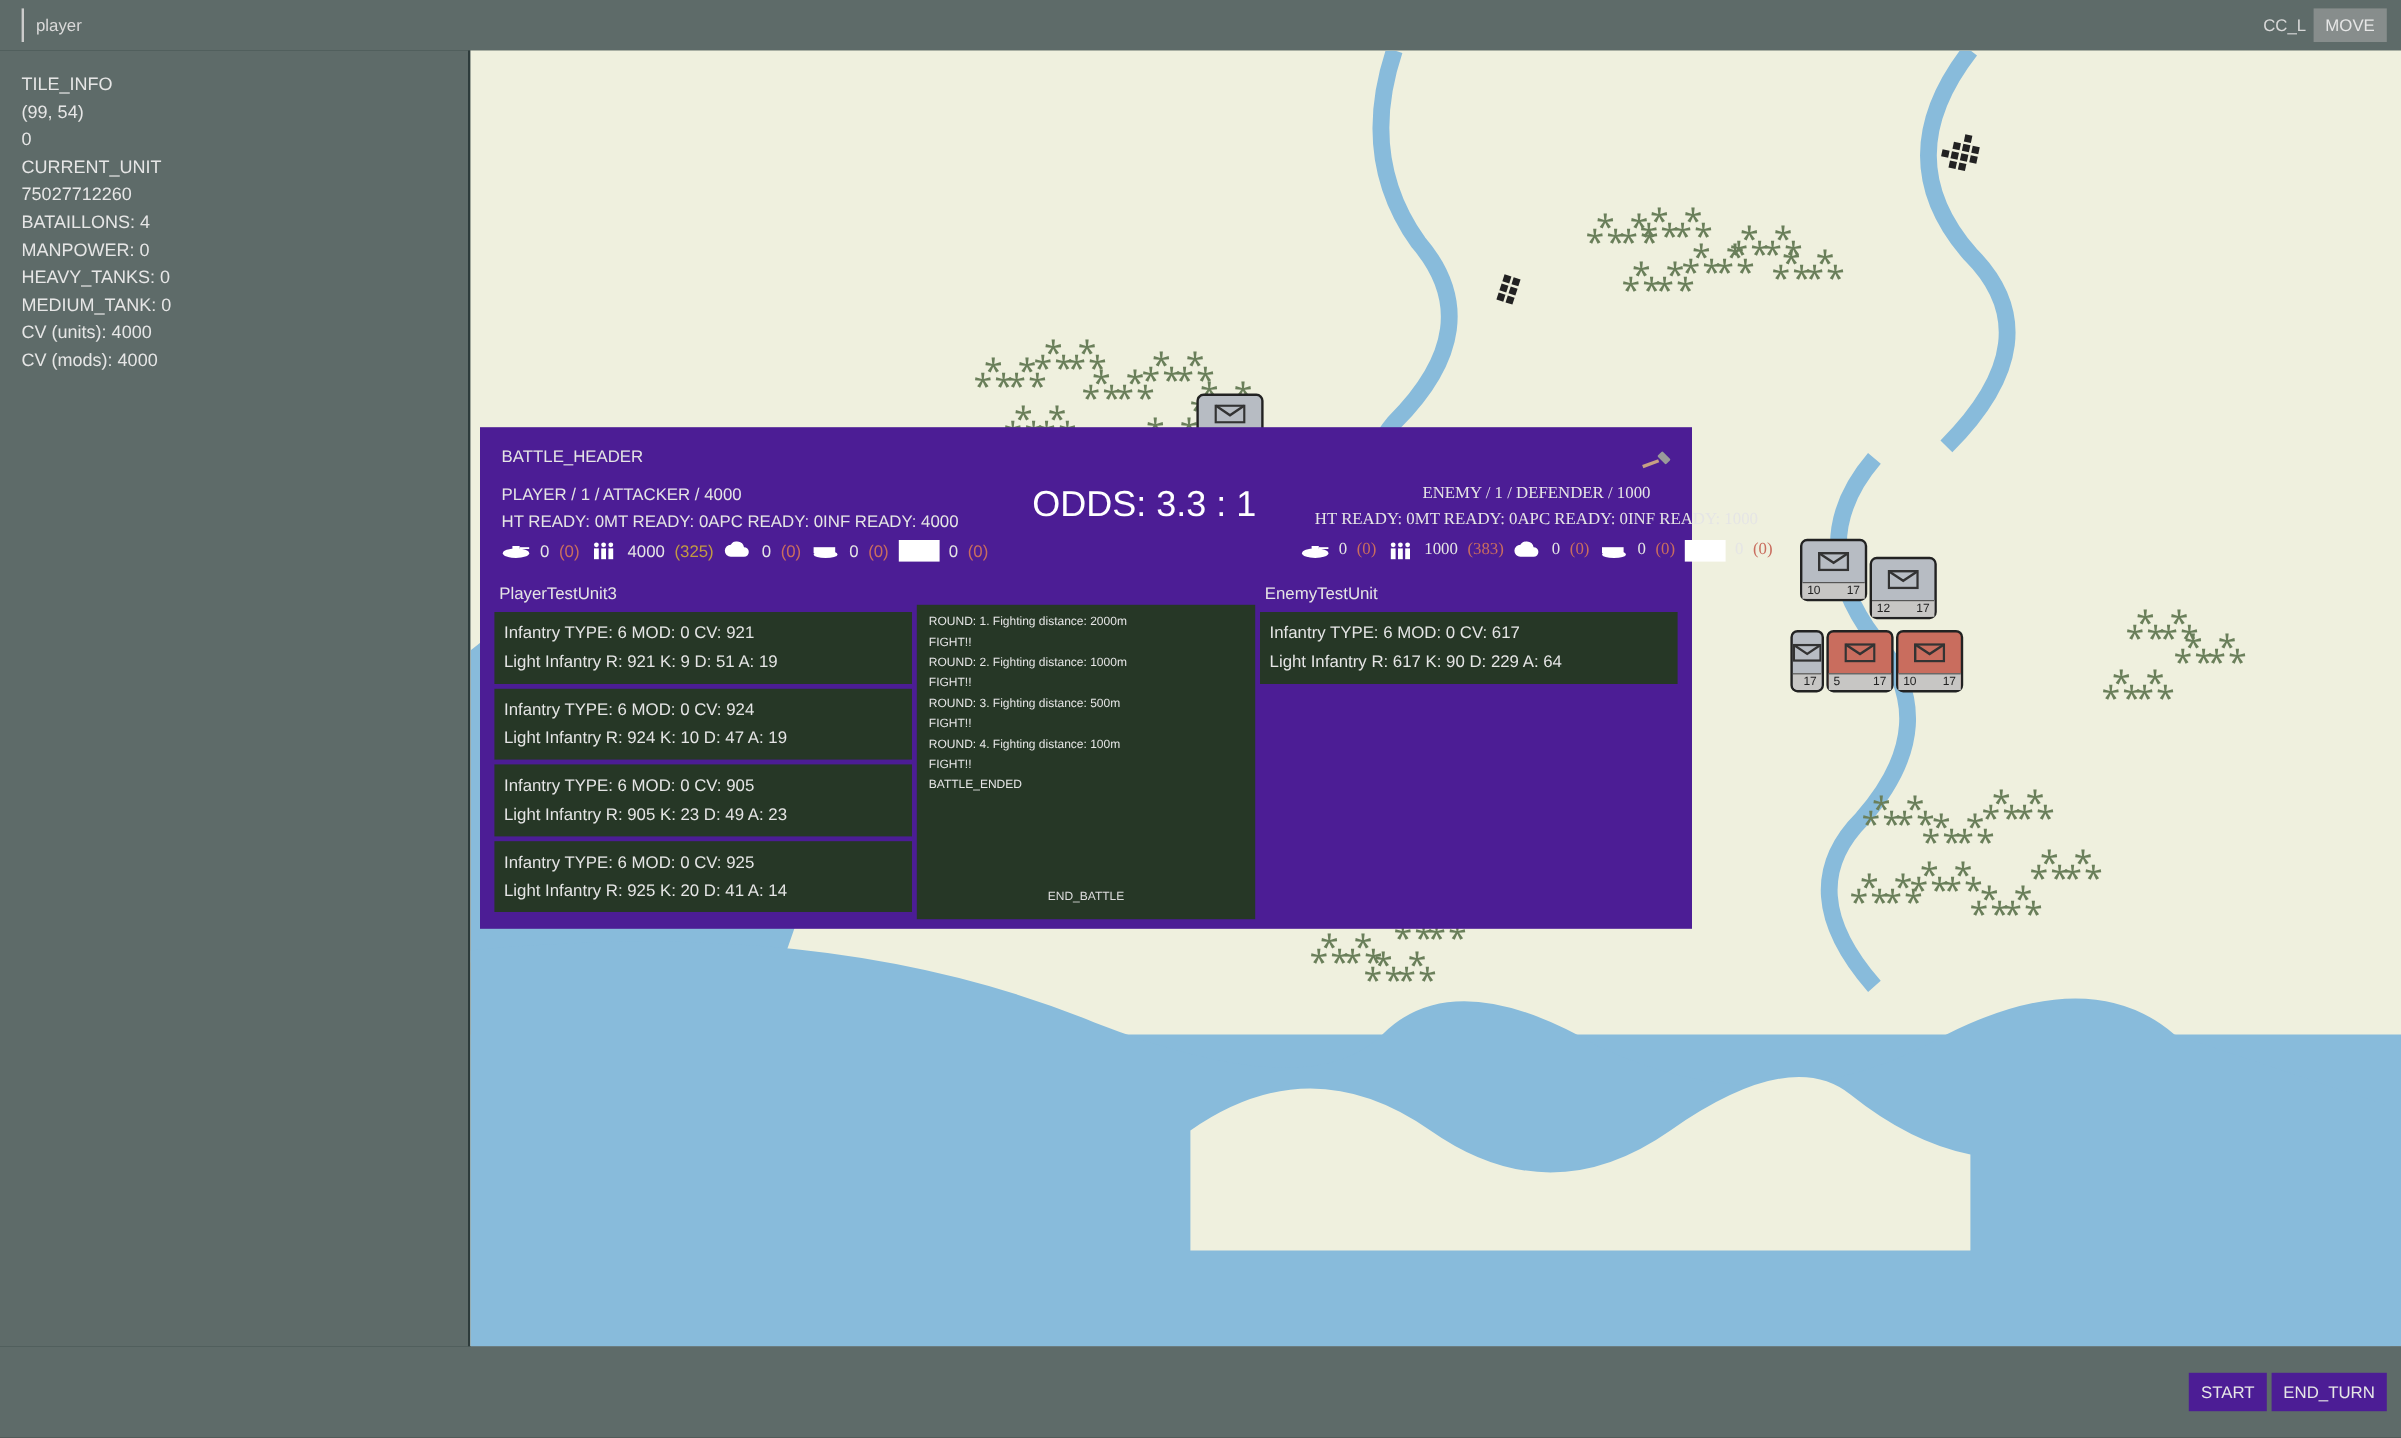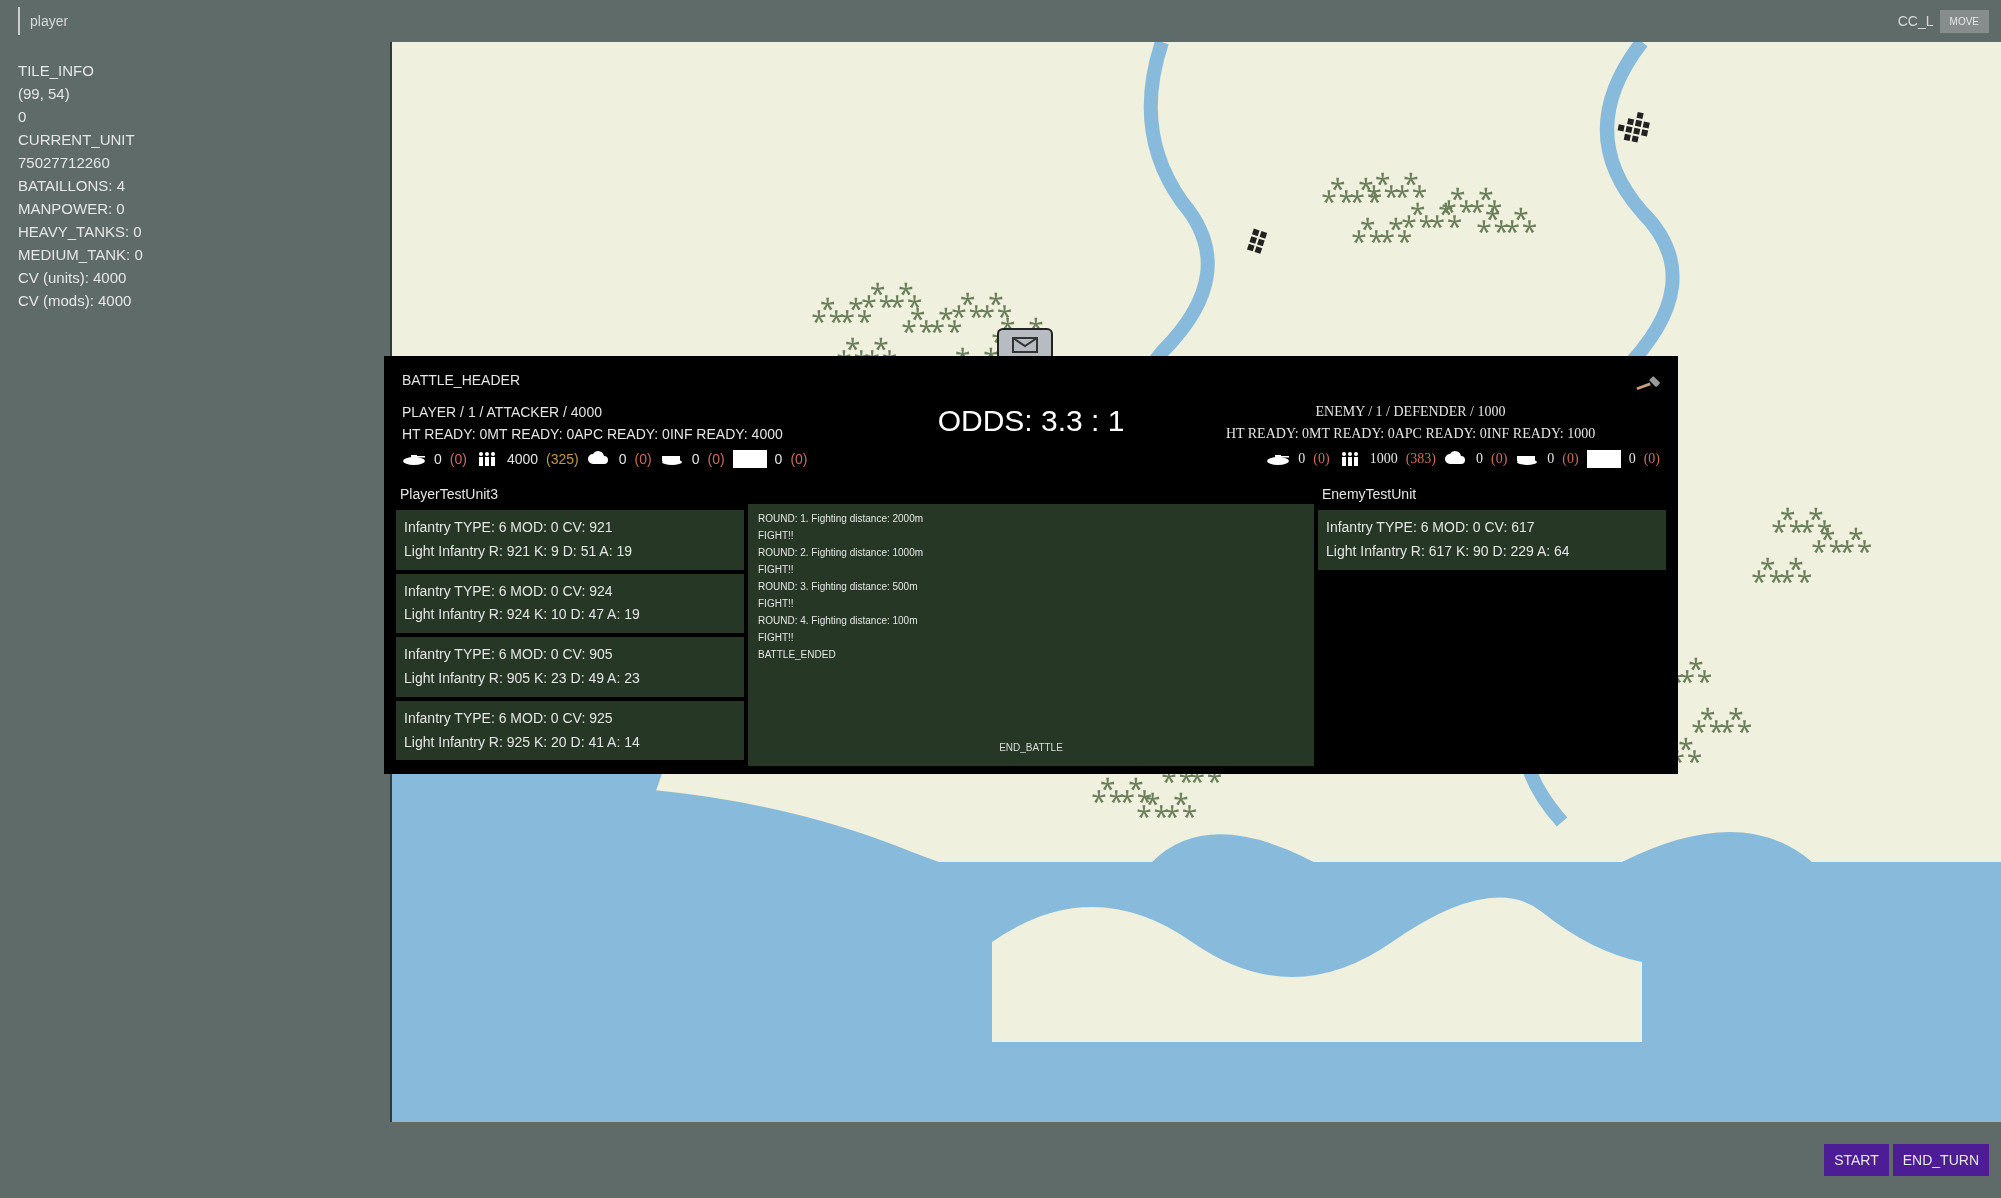--- a/index.html
+++ b/index.html
@@ -25,7 +25,7 @@
   .topbar-right { display: flex; align-items: center; gap: 6px; }
   .btn {
     background: #696e6e; color: #e6e6e6; padding: 6px 10px;
-    font-size: 10px; border: none;
+    font-size: 14px; border: none;
   }
   .move-btn { background: #878d8c; }
 

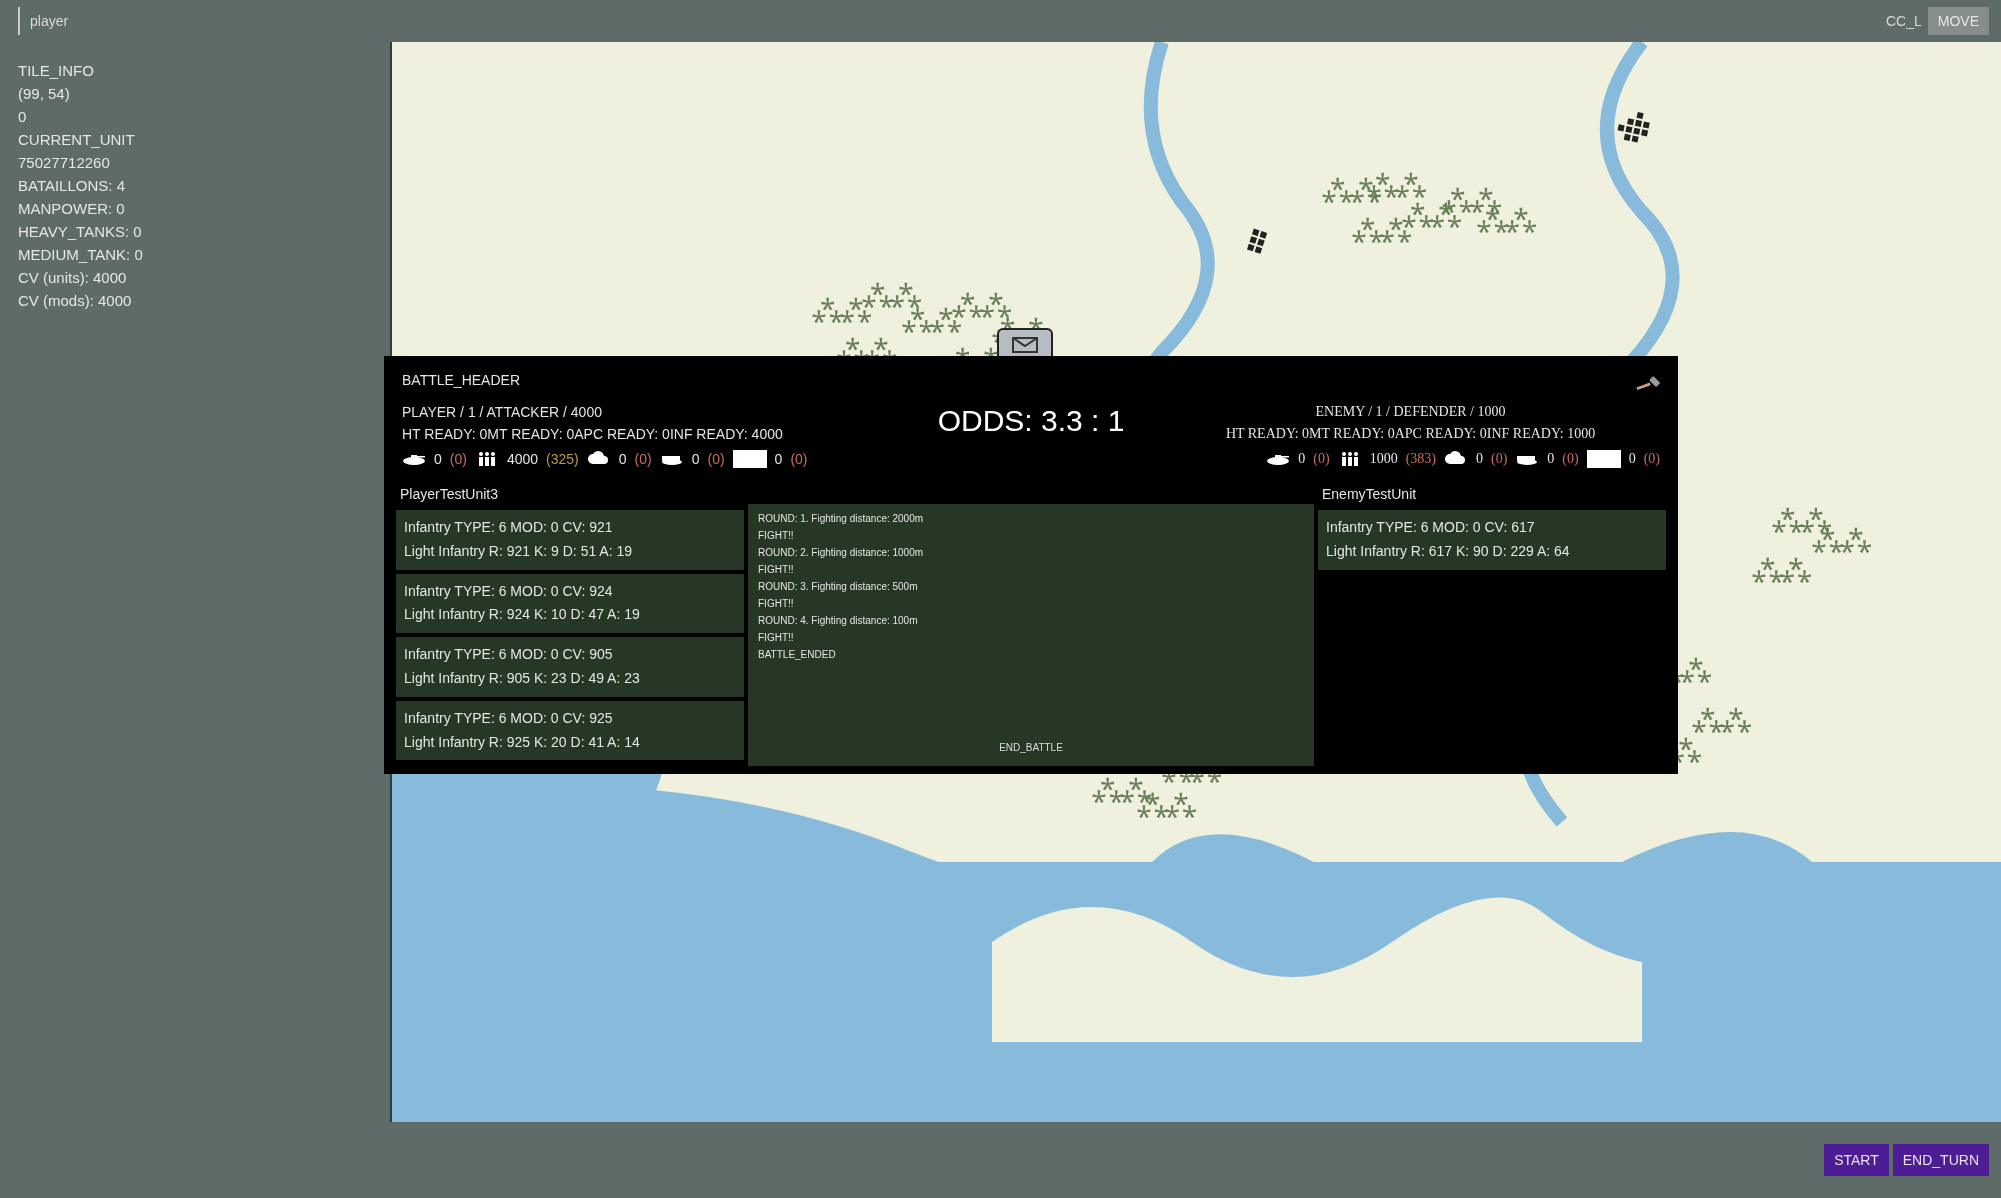--- a/index.html
+++ b/index.html
@@ -88,9 +88,9 @@
   
   .battle {
     position: absolute;
-    left: 384px; top: 356px;
-    width: 1294px;
-    background: #000000;
+    left: 400px; top: 356px;
+    width: 1010px;
+    background: #4c1d95;
     color: #e5e5e5;
   }
   .battle-head {

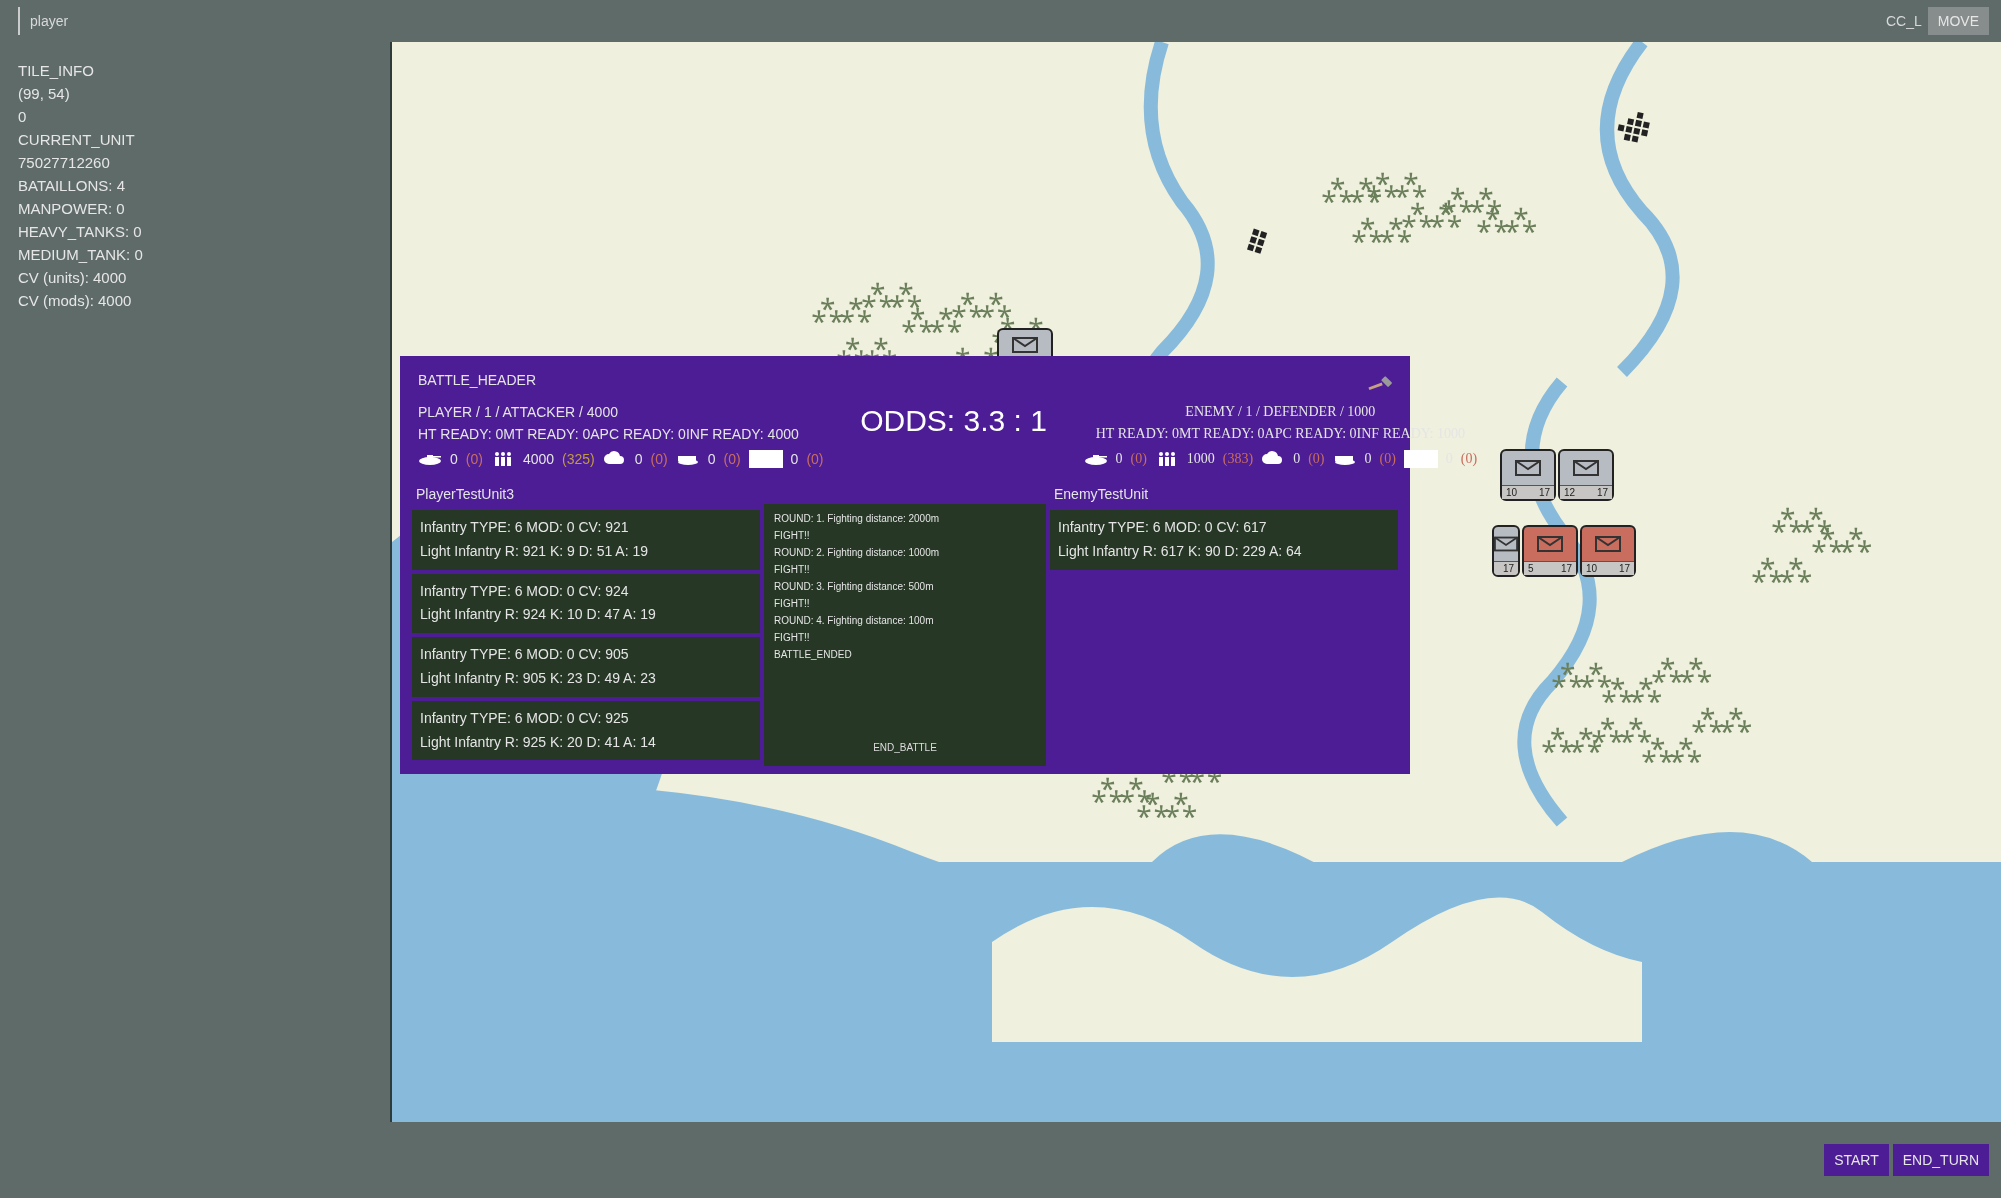--- a/index.html
+++ b/index.html
@@ -236,7 +236,7 @@
           <span>17</span>
         </div>
       </div>
-      <div class="counter" style="left: 1166px; top: 407px;">
+      <div class="counter" style="left: 1166px; top: 422px;">
         <div class="env">
           <svg width="26" height="16" viewBox="0 0 26 16">
             <rect x="1" y="1" width="24" height="14" fill="none" stroke="#333" stroke-width="2"></rect>

